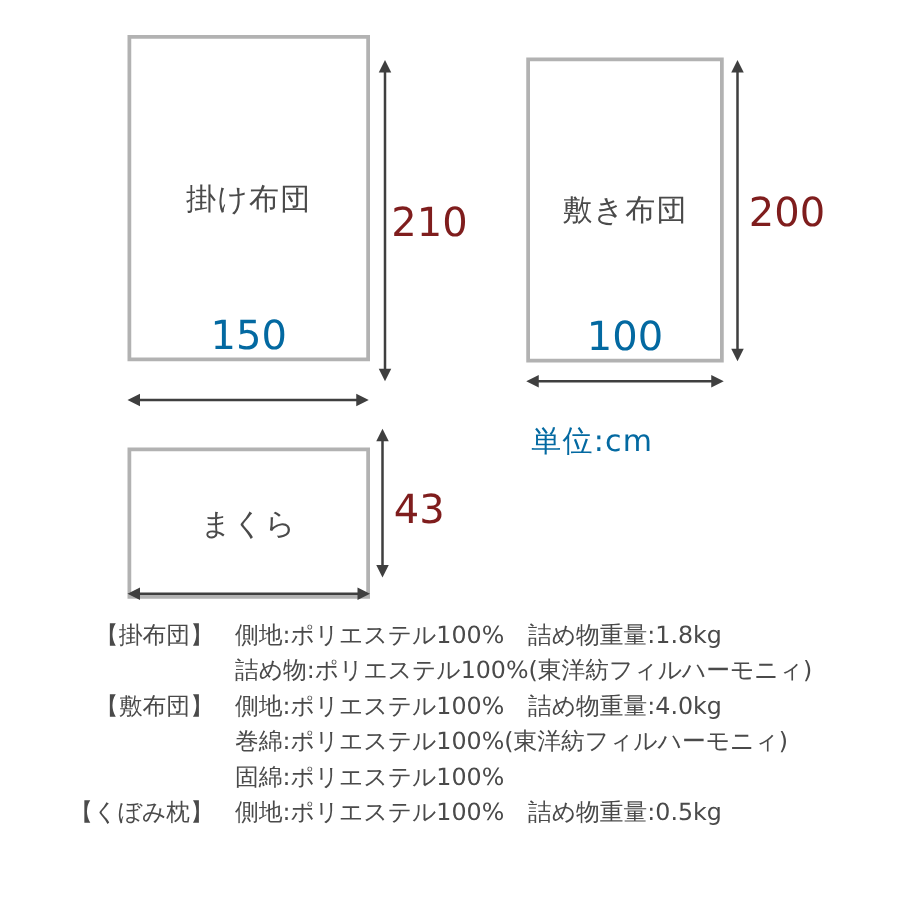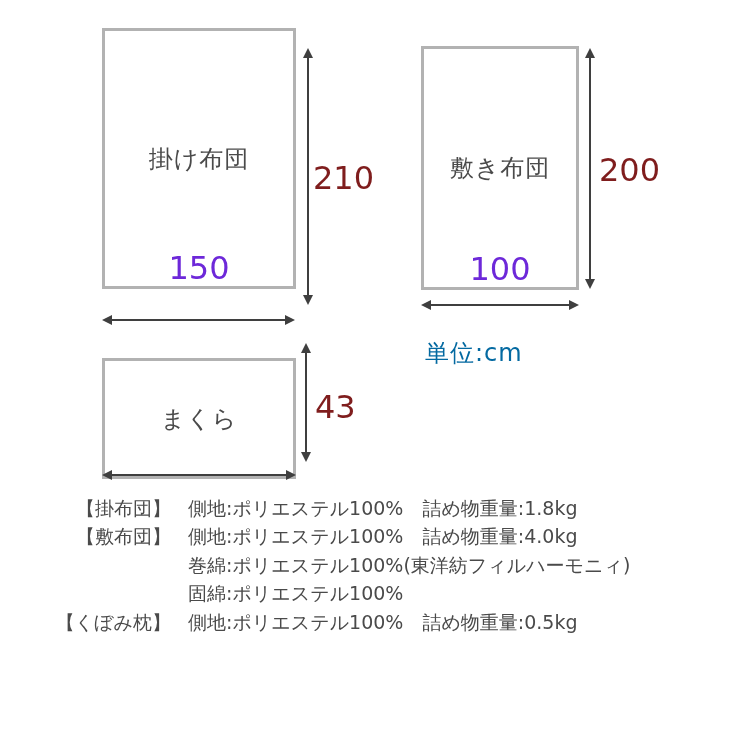--- a/index.html
+++ b/index.html
@@ -37,7 +37,7 @@
     text-align: center;
     font-size: 32px;
     line-height: 1;
-    color: #6d28d9;
+    color: #0369a1;
   }
 
   

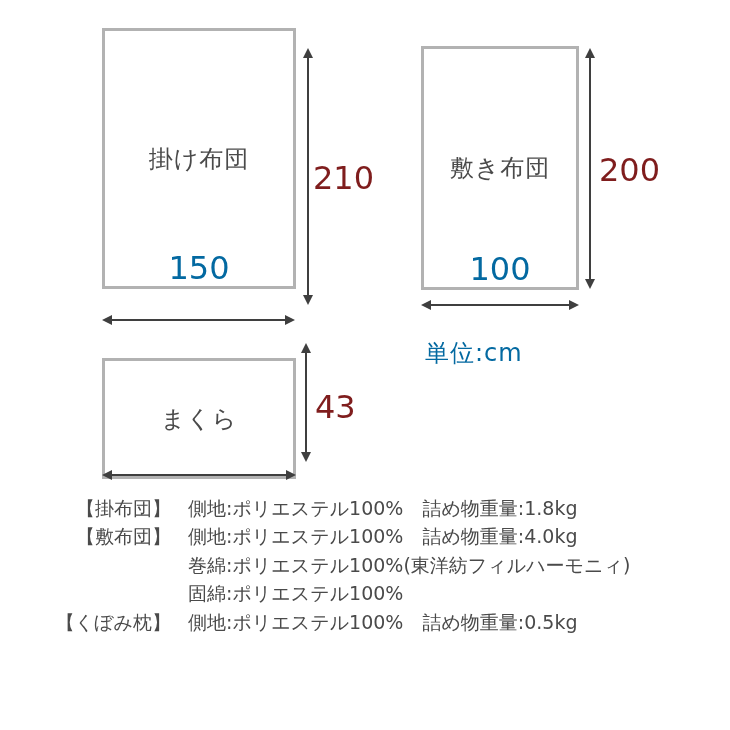--- a/index.html
+++ b/index.html
@@ -161,6 +161,10 @@
       <span class="spec-text">側地:ポリエステル100%　詰め物重量:1.8kg</span>
     </div>
     <div class="spec-row">
+      <span class="spec-label"></span>
+      <span class="spec-text">詰め物:ポリエステル100%(東洋紡フィルハーモニィ)</span>
+    </div>
+    <div class="spec-row">
       <span class="spec-label">【敷布団】</span>
       <span class="spec-text">側地:ポリエステル100%　詰め物重量:4.0kg</span>
     </div>

